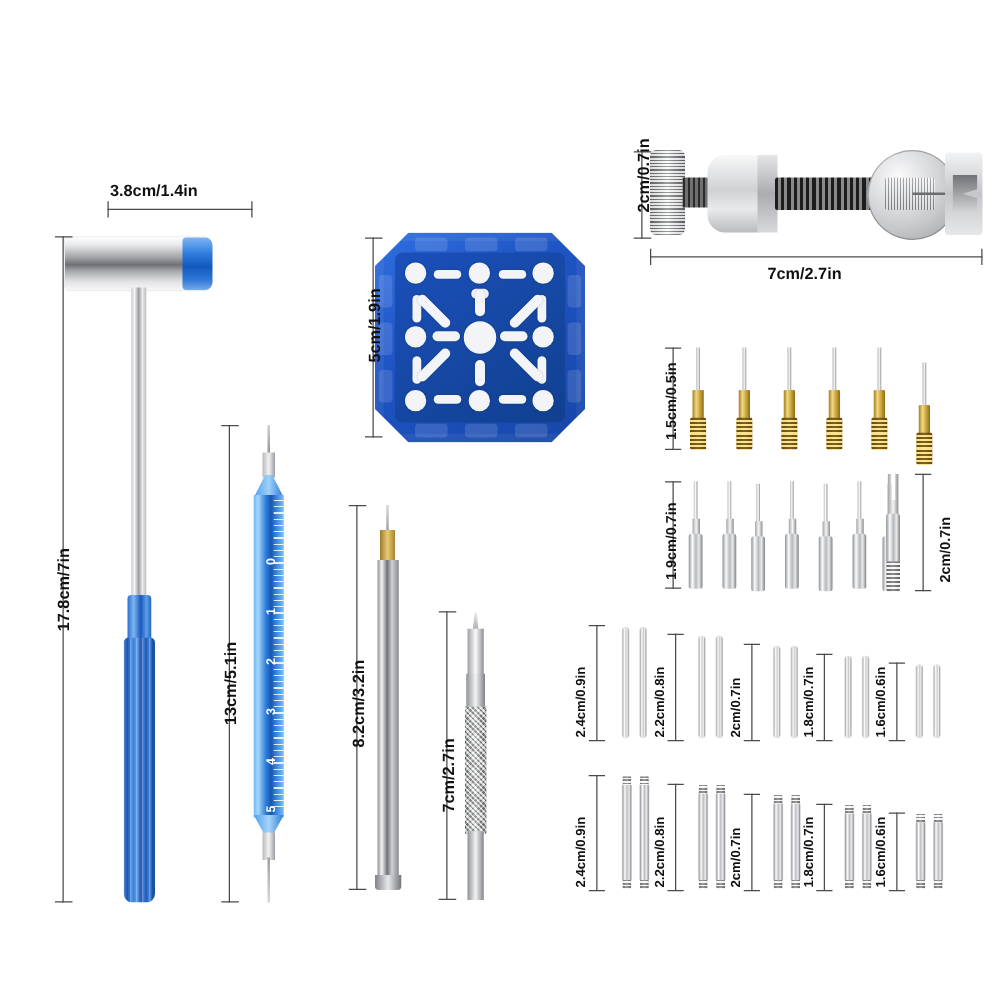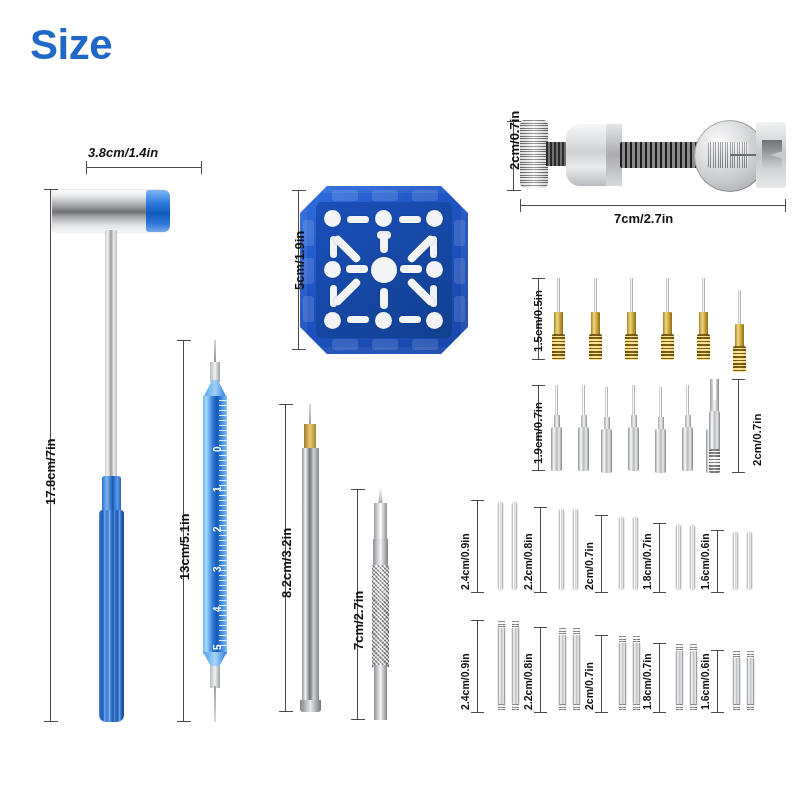--- a/index.html
+++ b/index.html
@@ -322,7 +322,6 @@
 
 <div id="stage">
 
-  <div class="title">Size</div>
 
   <div>
     <div class="hammer-head"></div>

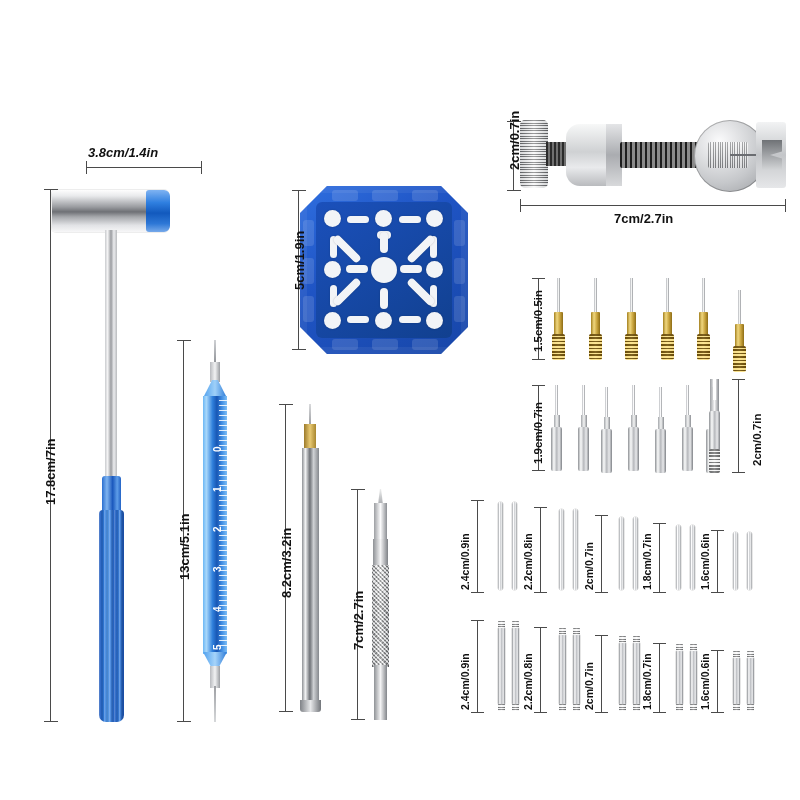--- a/index.html
+++ b/index.html
@@ -334,7 +334,7 @@
   <div class="rule hline" style="left:86px;top:167px;width:116px;"></div>
   <div class="tick t-v" style="left:86px;top:161px;height:13px;"></div>
   <div class="tick t-v" style="left:201px;top:161px;height:13px;"></div>
-  <div class="dim" style="left:88px;top:146px;font-style:italic;">3.8cm/1.4in</div>
+  <div class="dim" style="left:88px;top:146px;">3.8cm/1.4in</div>
 
   <div class="rule vline" style="left:50px;top:189px;height:533px;"></div>
   <div class="tick t-h" style="left:44px;top:189px;width:14px;"></div>

